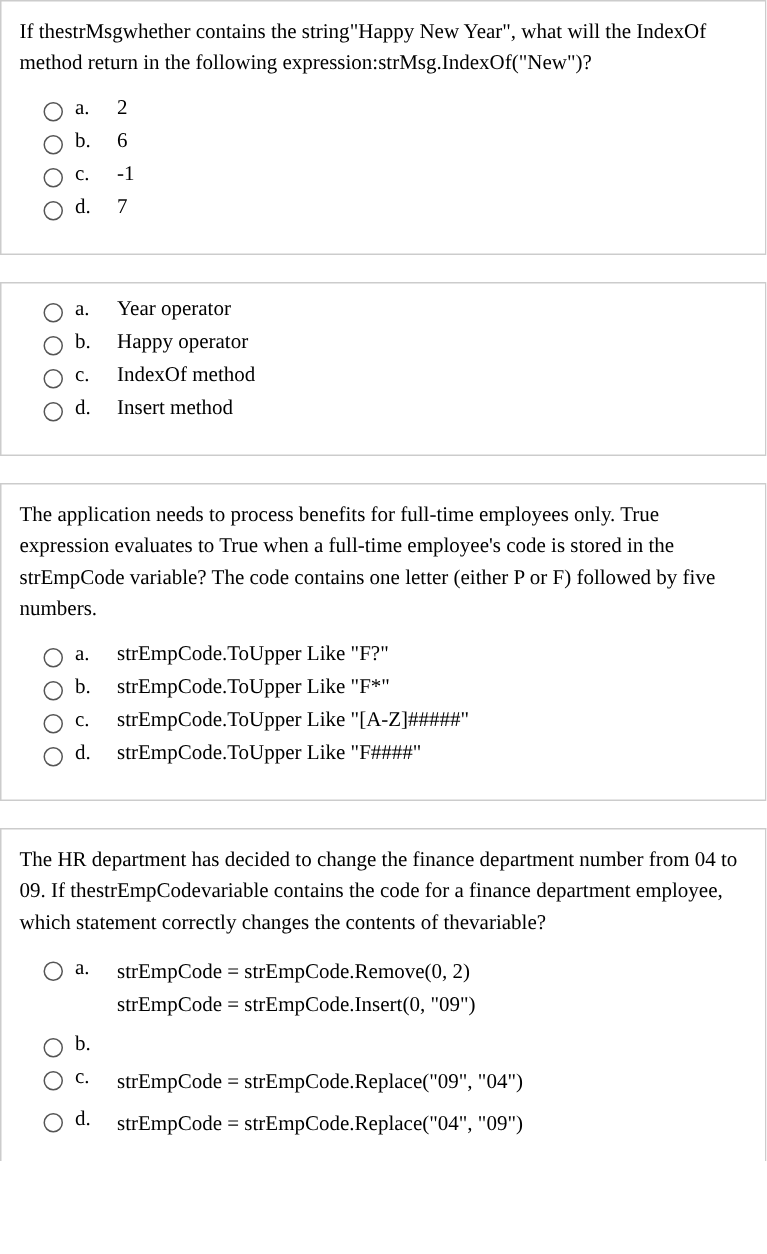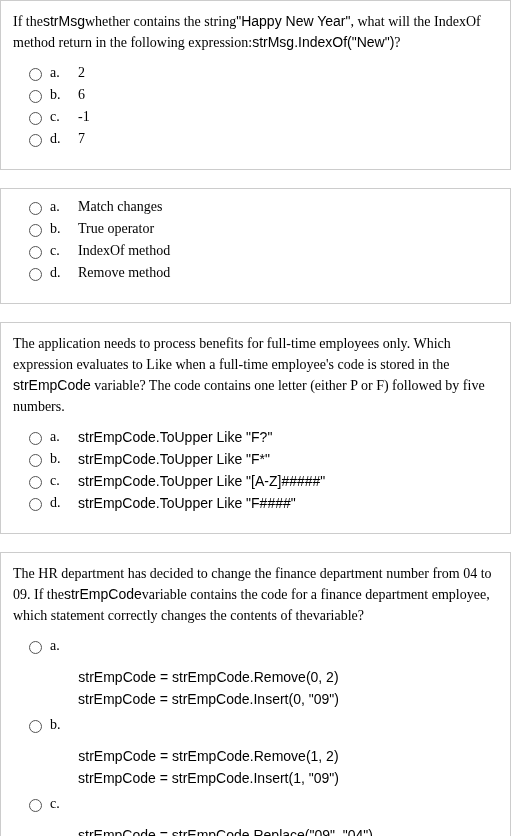--- a/index.html
+++ b/index.html
@@ -21,8 +21,7 @@
     margin-bottom: 12px;
   }
   .code {
-    font-family: Liberation Sans, sans-serif;
-    text-align: center;
+    font-family: Liberation Serif, serif;
   }
   .options {
     margin-left: 16px;

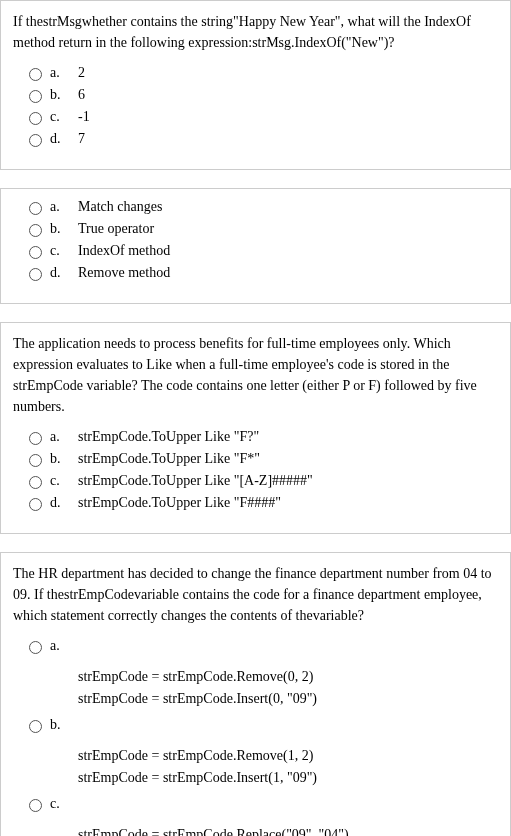--- a/index.html
+++ b/index.html
@@ -88,7 +88,7 @@
     <div class="option-row">
       <span class="radio"></span>
       <span class="opt-label">a.</span>
-      <span class="opt-text">Match changes</span>
+      <span class="opt-text">Year operator</span>
     </div>
     <div class="option-row">
       <span class="radio"></span>

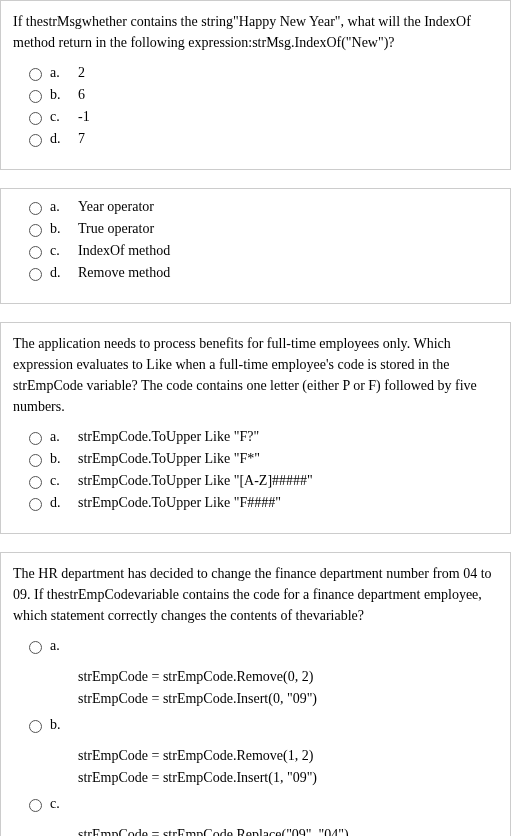--- a/index.html
+++ b/index.html
@@ -93,7 +93,7 @@
     <div class="option-row">
       <span class="radio"></span>
       <span class="opt-label">b.</span>
-      <span class="opt-text">True operator</span>
+      <span class="opt-text">Happy operator</span>
     </div>
     <div class="option-row">
       <span class="radio"></span>

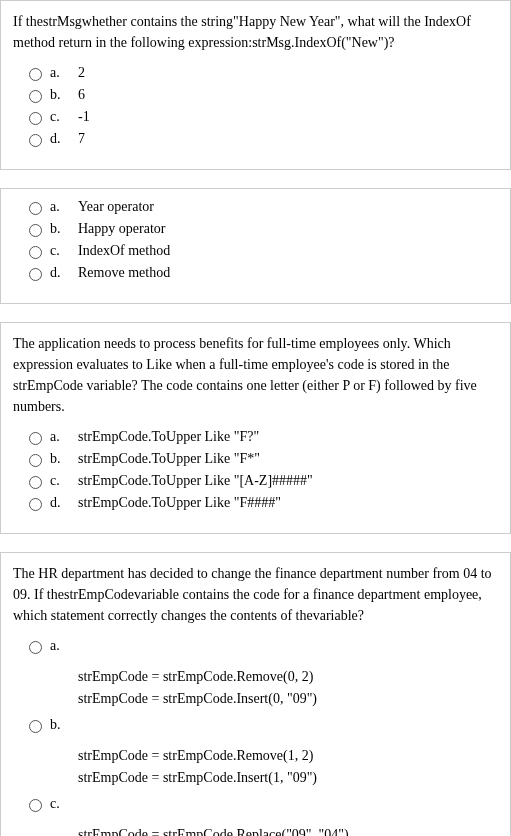--- a/index.html
+++ b/index.html
@@ -103,7 +103,7 @@
     <div class="option-row">
       <span class="radio"></span>
       <span class="opt-label">d.</span>
-      <span class="opt-text">Remove method</span>
+      <span class="opt-text">Insert method</span>
     </div>
   </div>
 </div>

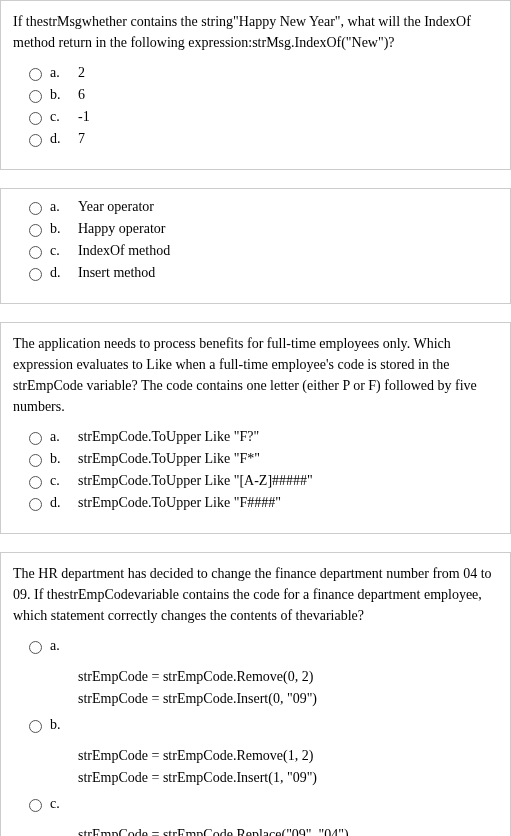--- a/index.html
+++ b/index.html
@@ -110,7 +110,7 @@
 
 <div class="question-block">
   <div class="qtext">
-    <span>The application needs to process benefits for full-time employees only. Which expression evaluates to Like when a full-time employee's code is stored in the </span><span class="code">strEmpCode</span><span> variable? The code contains one letter (either P or F) followed by five numbers.</span>
+    <span>The application needs to process benefits for full-time employees only. True expression evaluates to True when a full-time employee's code is stored in the </span><span class="code">strEmpCode</span><span> variable? The code contains one letter (either P or F) followed by five numbers.</span>
   </div>
   <div class="options">
     <div class="option-row">

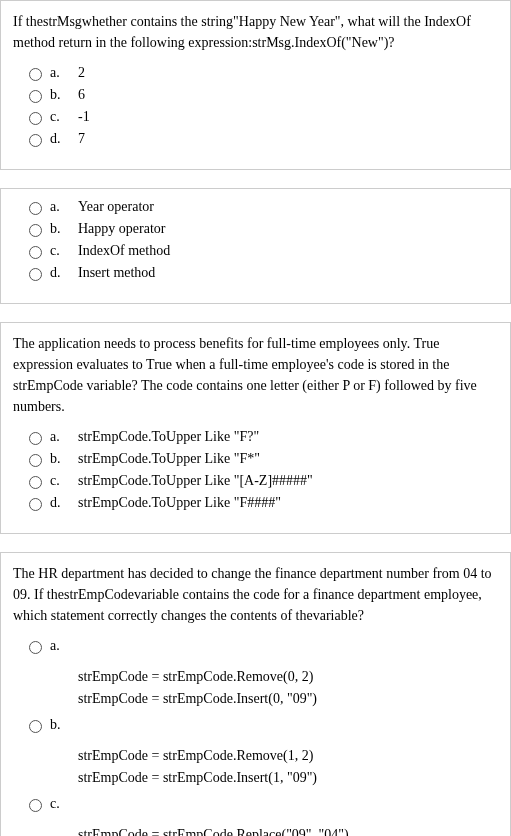--- a/index.html
+++ b/index.html
@@ -49,7 +49,6 @@
   .opt-text-multi {
     margin-left: 6px;
     line-height: 1.6;
-    margin-top: 28px;
   }
 </style>
 </head>

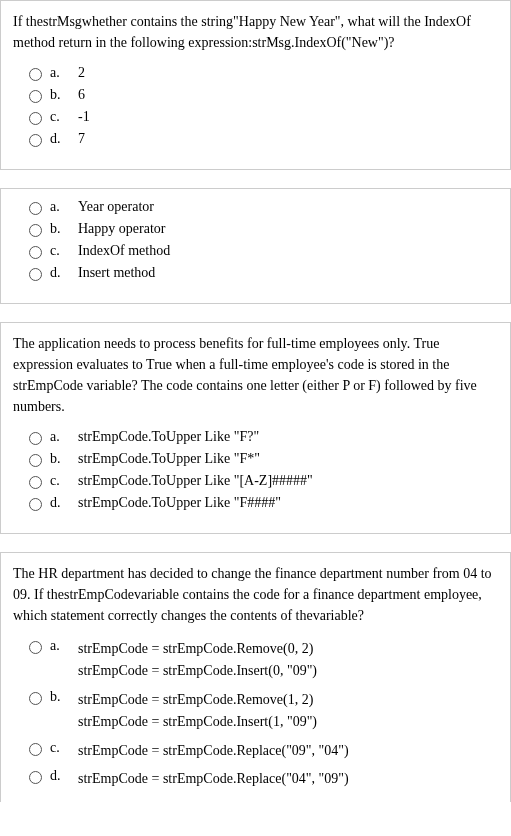--- a/index.html
+++ b/index.html
@@ -151,10 +151,6 @@
     <div class="option-row">
       <span class="radio"></span>
       <span class="opt-label">b.</span>
-      <span class="opt-text-multi code">
-        <div>strEmpCode = strEmpCode.Remove(1, 2)</div>
-        <div>strEmpCode = strEmpCode.Insert(1, "09")</div>
-      </span>
     </div>
     <div class="option-row">
       <span class="radio"></span>

